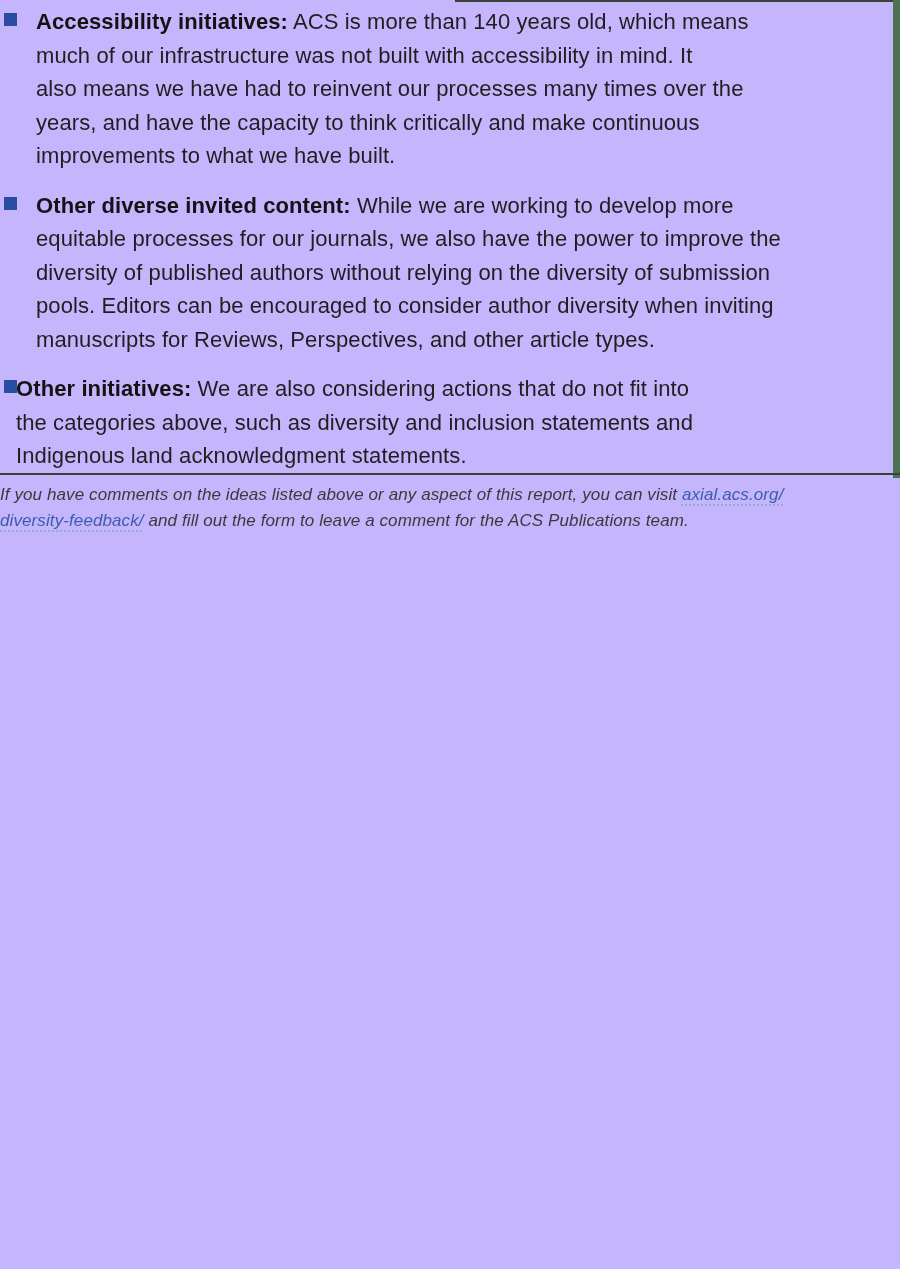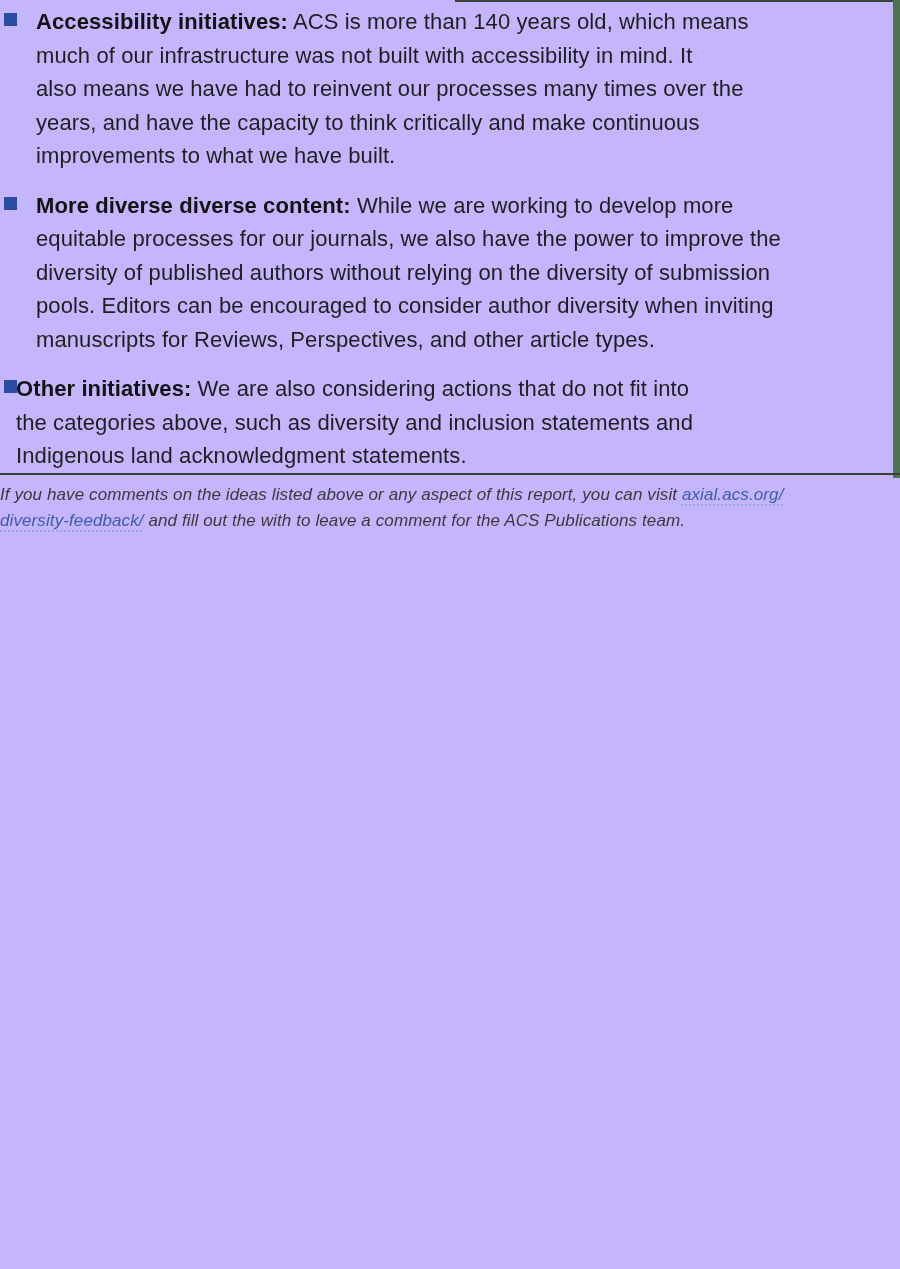--- a/index.html
+++ b/index.html
@@ -84,7 +84,7 @@
 
     <div class="item">
       <span class="bullet-sq"></span>
-      <p class="item-text"><span class="lead">More diverse diverse content:</span><span> While we are working to develop more
+      <p class="item-text"><span class="lead">Other diverse invited content:</span><span> While we are working to develop more
 equitable processes for our journals, we also have the power to improve the
 diversity of published authors without relying on the diversity of submission
 pools. Editors can be encouraged to consider author diversity when inviting

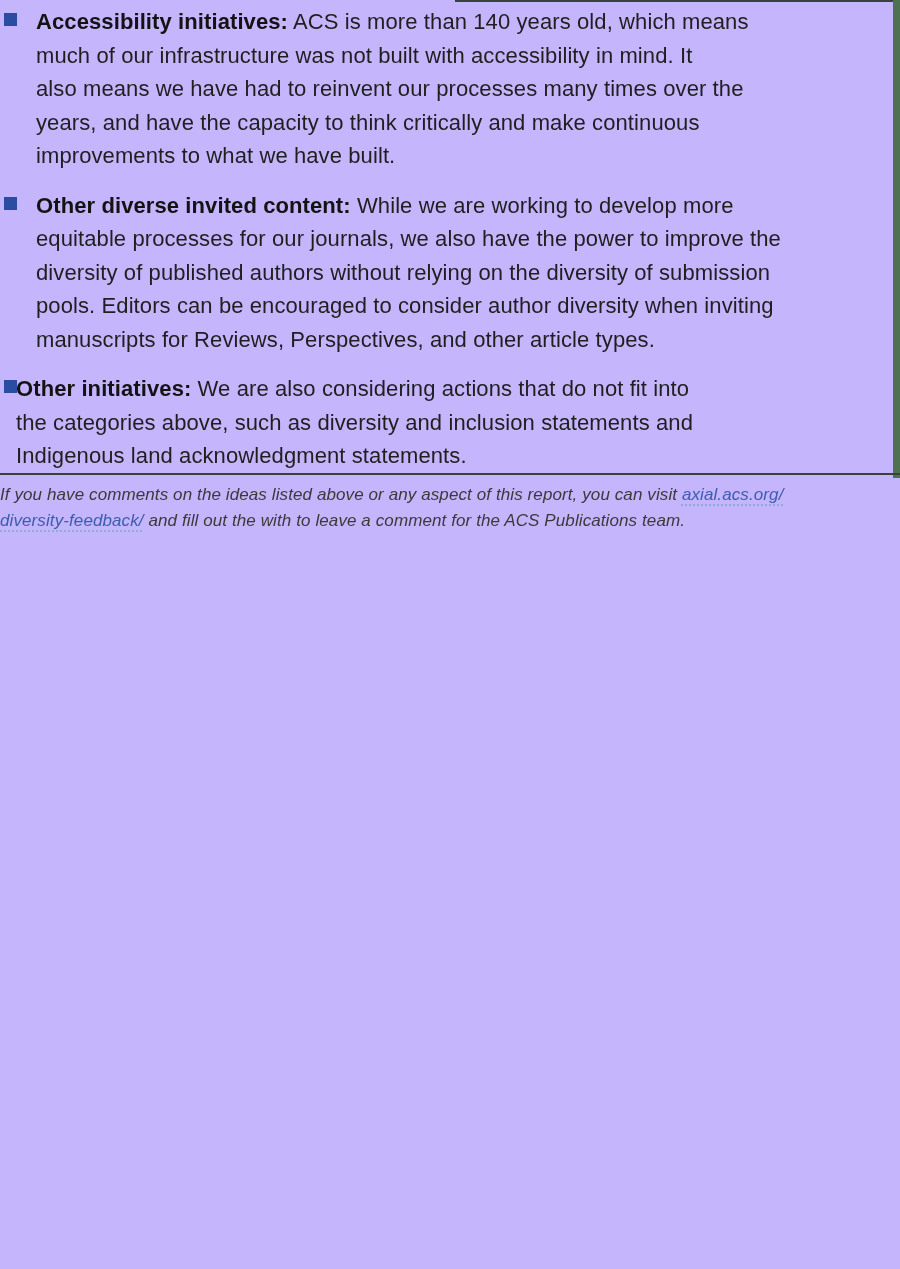--- a/index.html
+++ b/index.html
@@ -102,7 +102,7 @@
 
   <div class="rule-bottom"></div>
 
-  <p class="footer-note"><span>If you have comments on the ideas listed above or any aspect of this report, you can visit </span><a>axial.acs.org/</a><br><a>diversity-feedback/</a><span> and fill out the with to leave a comment for the ACS Publications team.</span></p>
+  <p class="footer-note"><span>If you have comments on the ideas listed above or any aspect of this report, you can visit </span><a>axial.acs.org/</a><br><a>diversity-feedback/</a><span> and fill out the form to leave a comment for the ACS Publications team.</span></p>
 
 </div>
 

